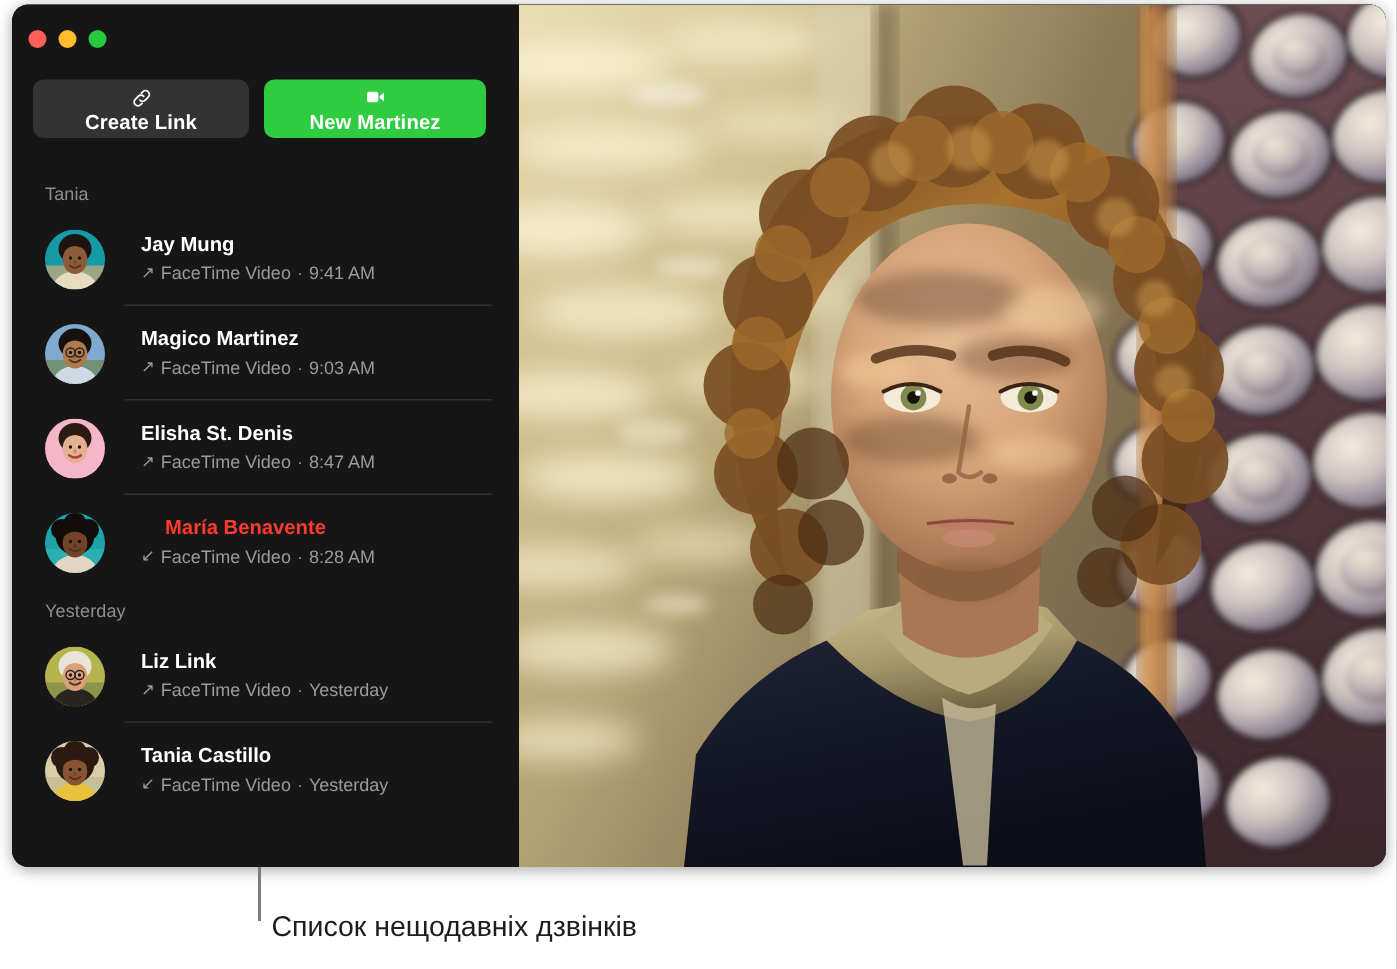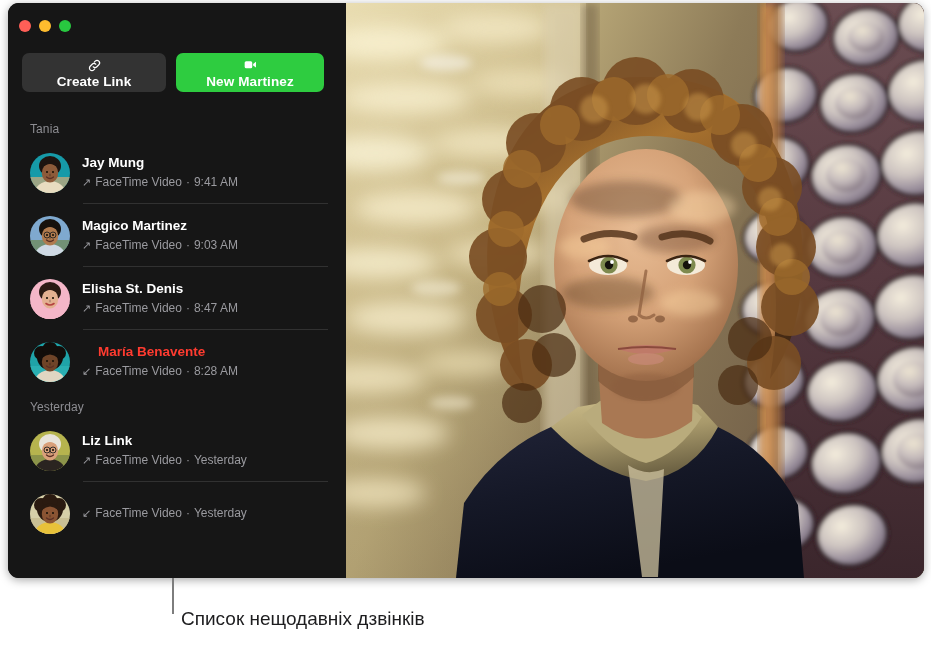--- a/index.html
+++ b/index.html
@@ -148,7 +148,7 @@
   .avatar svg { display: block; width: 40px; height: 40px; }
 
   .call-text {
-    margin-left: 12px;
+    margin-left: 24px;
     display: flex;
     flex-direction: column;
     justify-content: center;

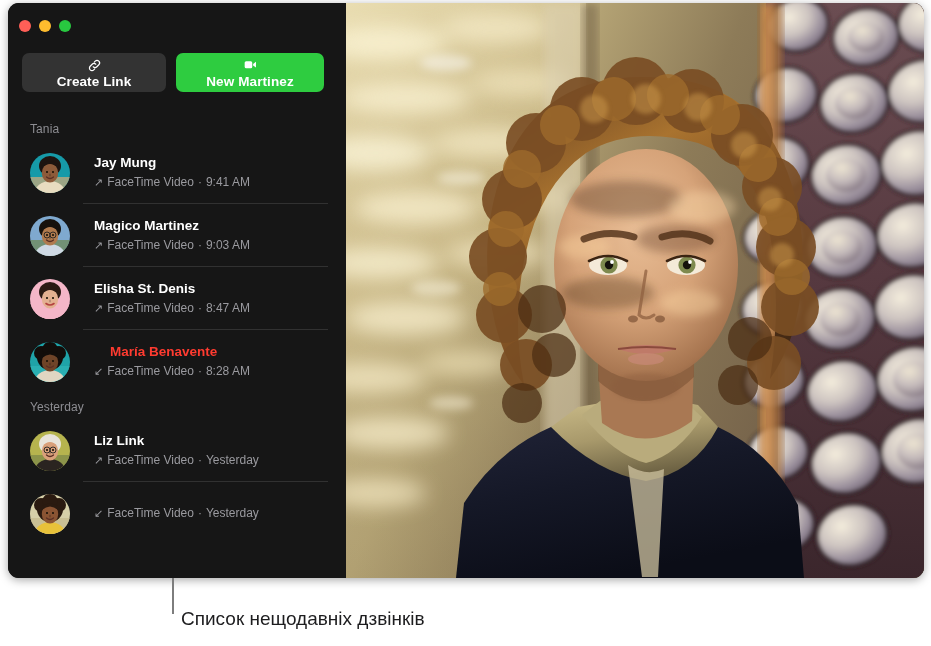--- a/index.html
+++ b/index.html
@@ -411,6 +411,7 @@
               </svg>
             </div>
             <div class="call-text">
+              <div class="call-name">Tania Castillo</div>
               <div class="call-sub">
                 <span class="dir-arrow">↙</span>
                 <span>FaceTime Video</span>

